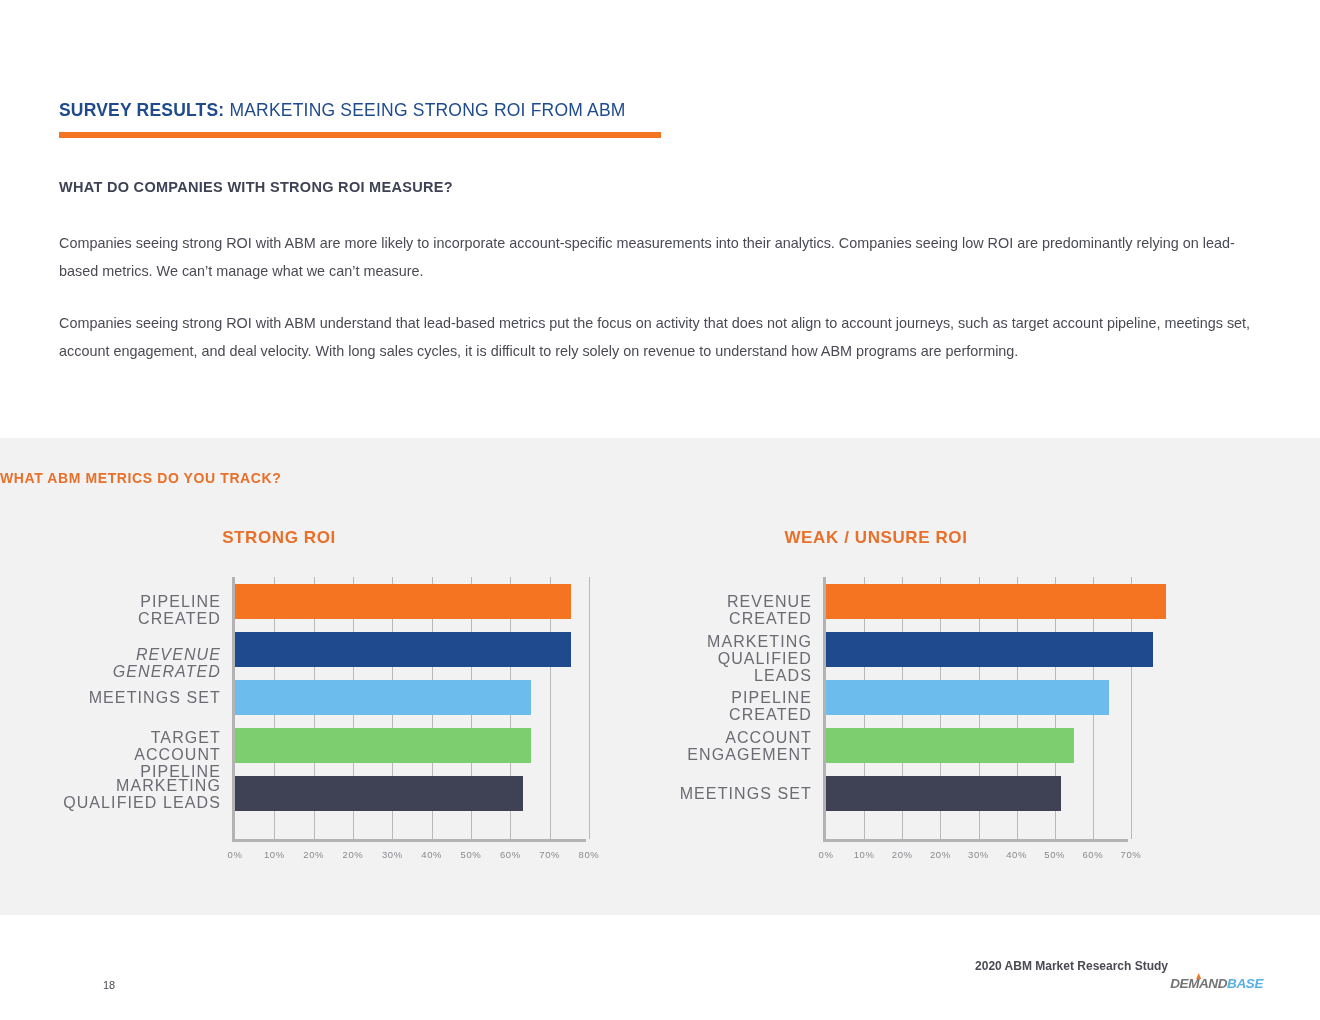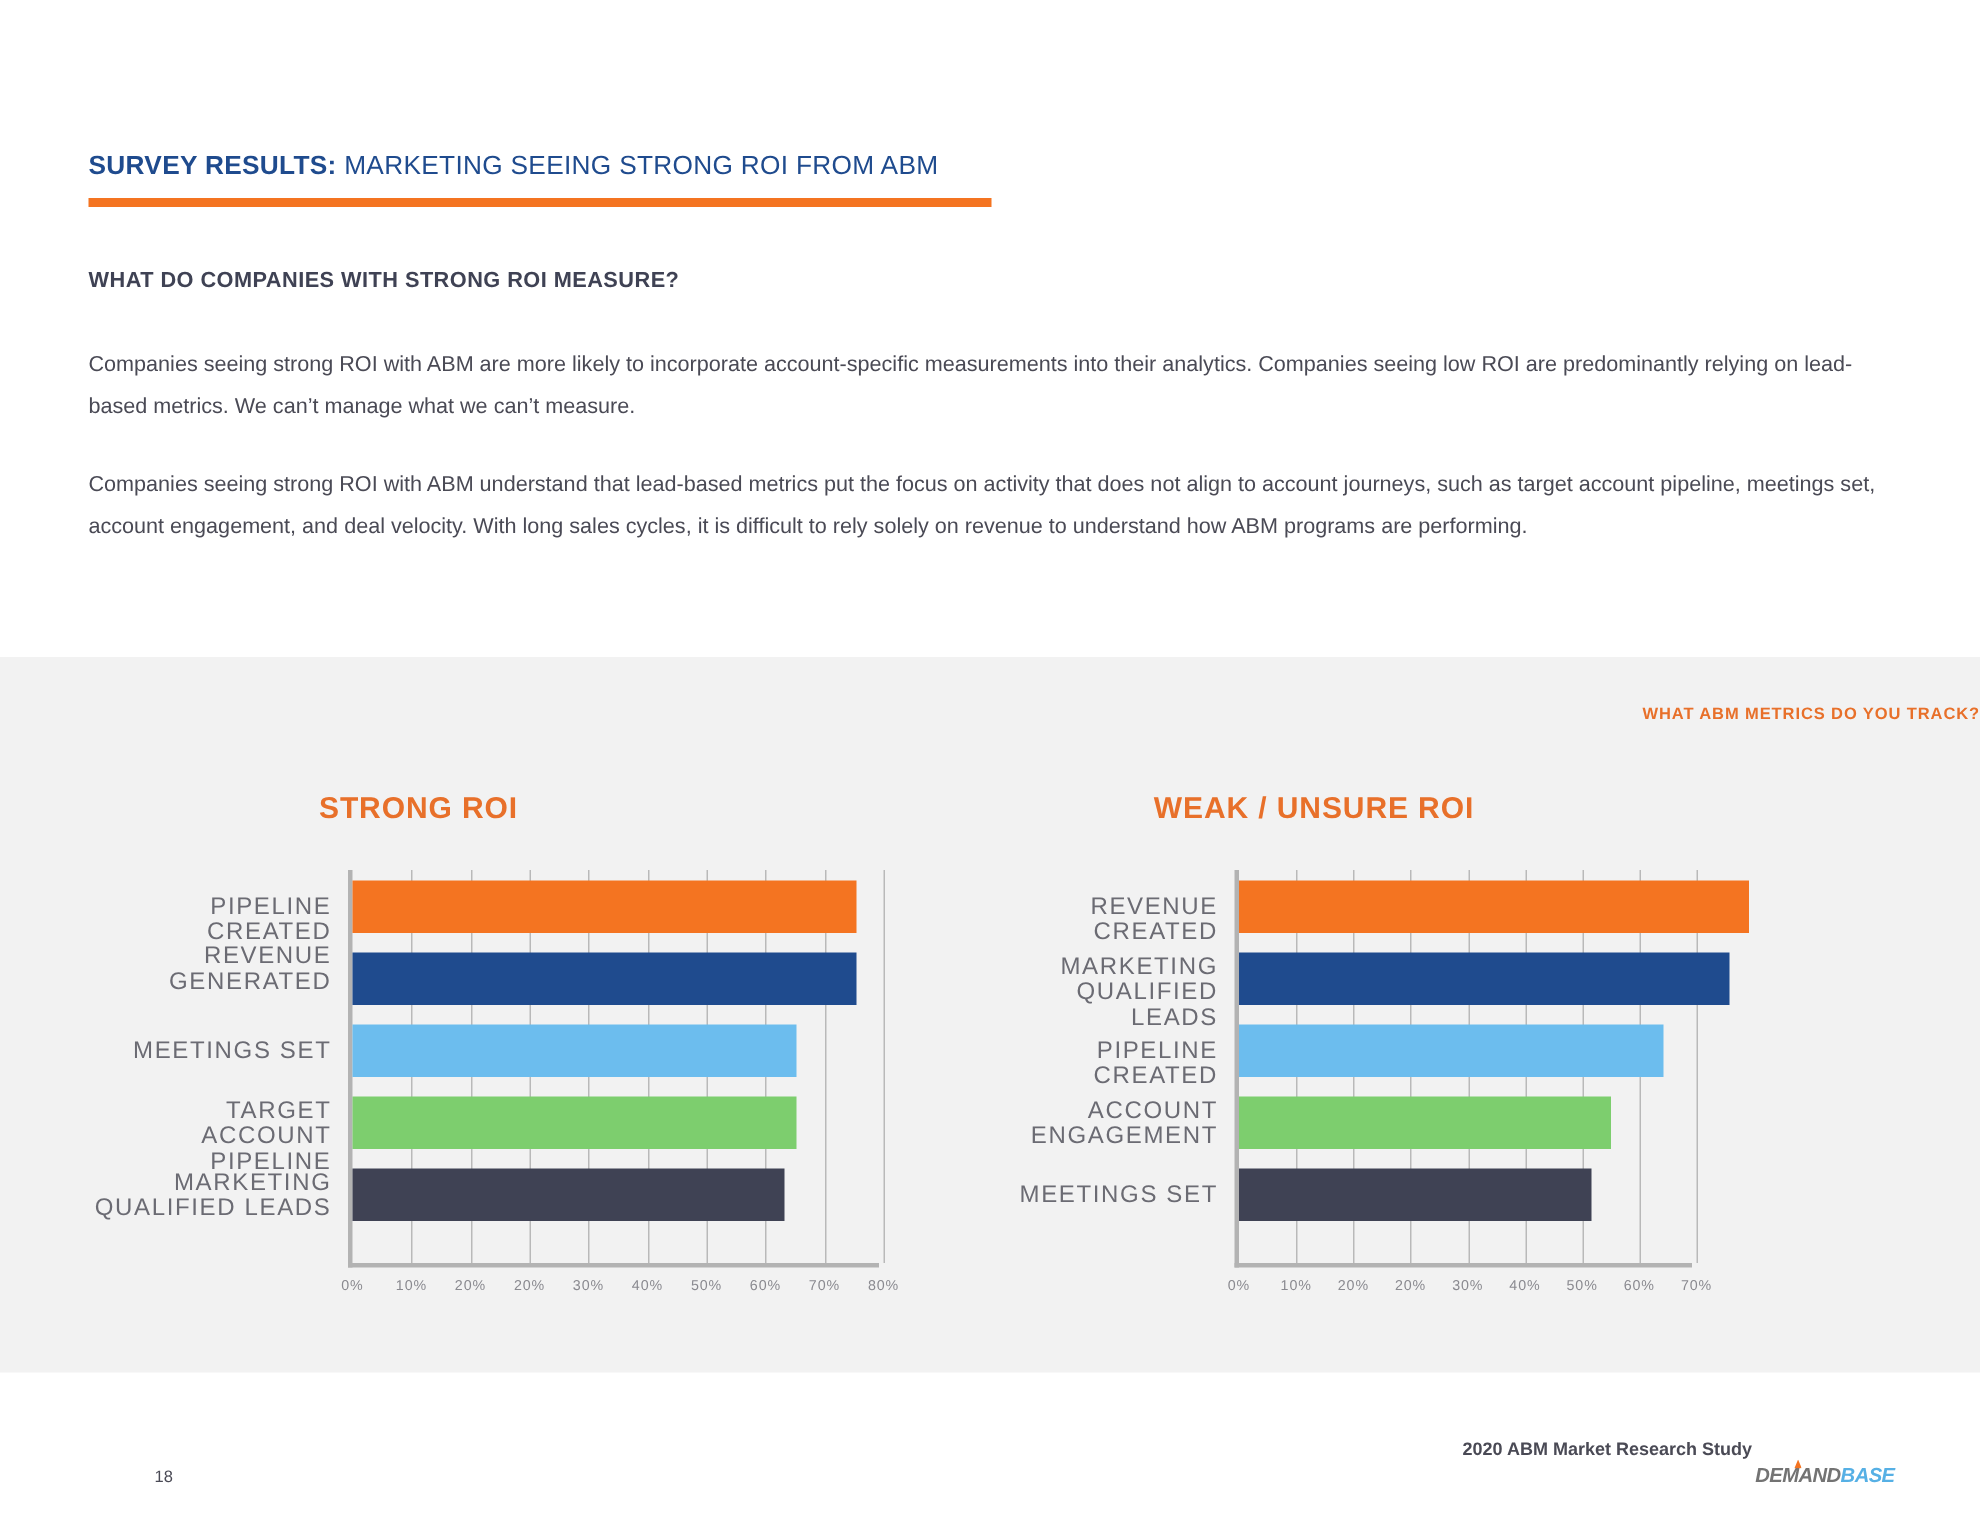--- a/index.html
+++ b/index.html
@@ -80,8 +80,8 @@
     top: 32px;
     left: 0;
     width: 1320px;
-    text-align: right;
-    font-size: 11px;
+    text-align: left;
+    font-size: 14px;
     font-weight: bold;
     letter-spacing: 0.6px;
     color: #E8702A;

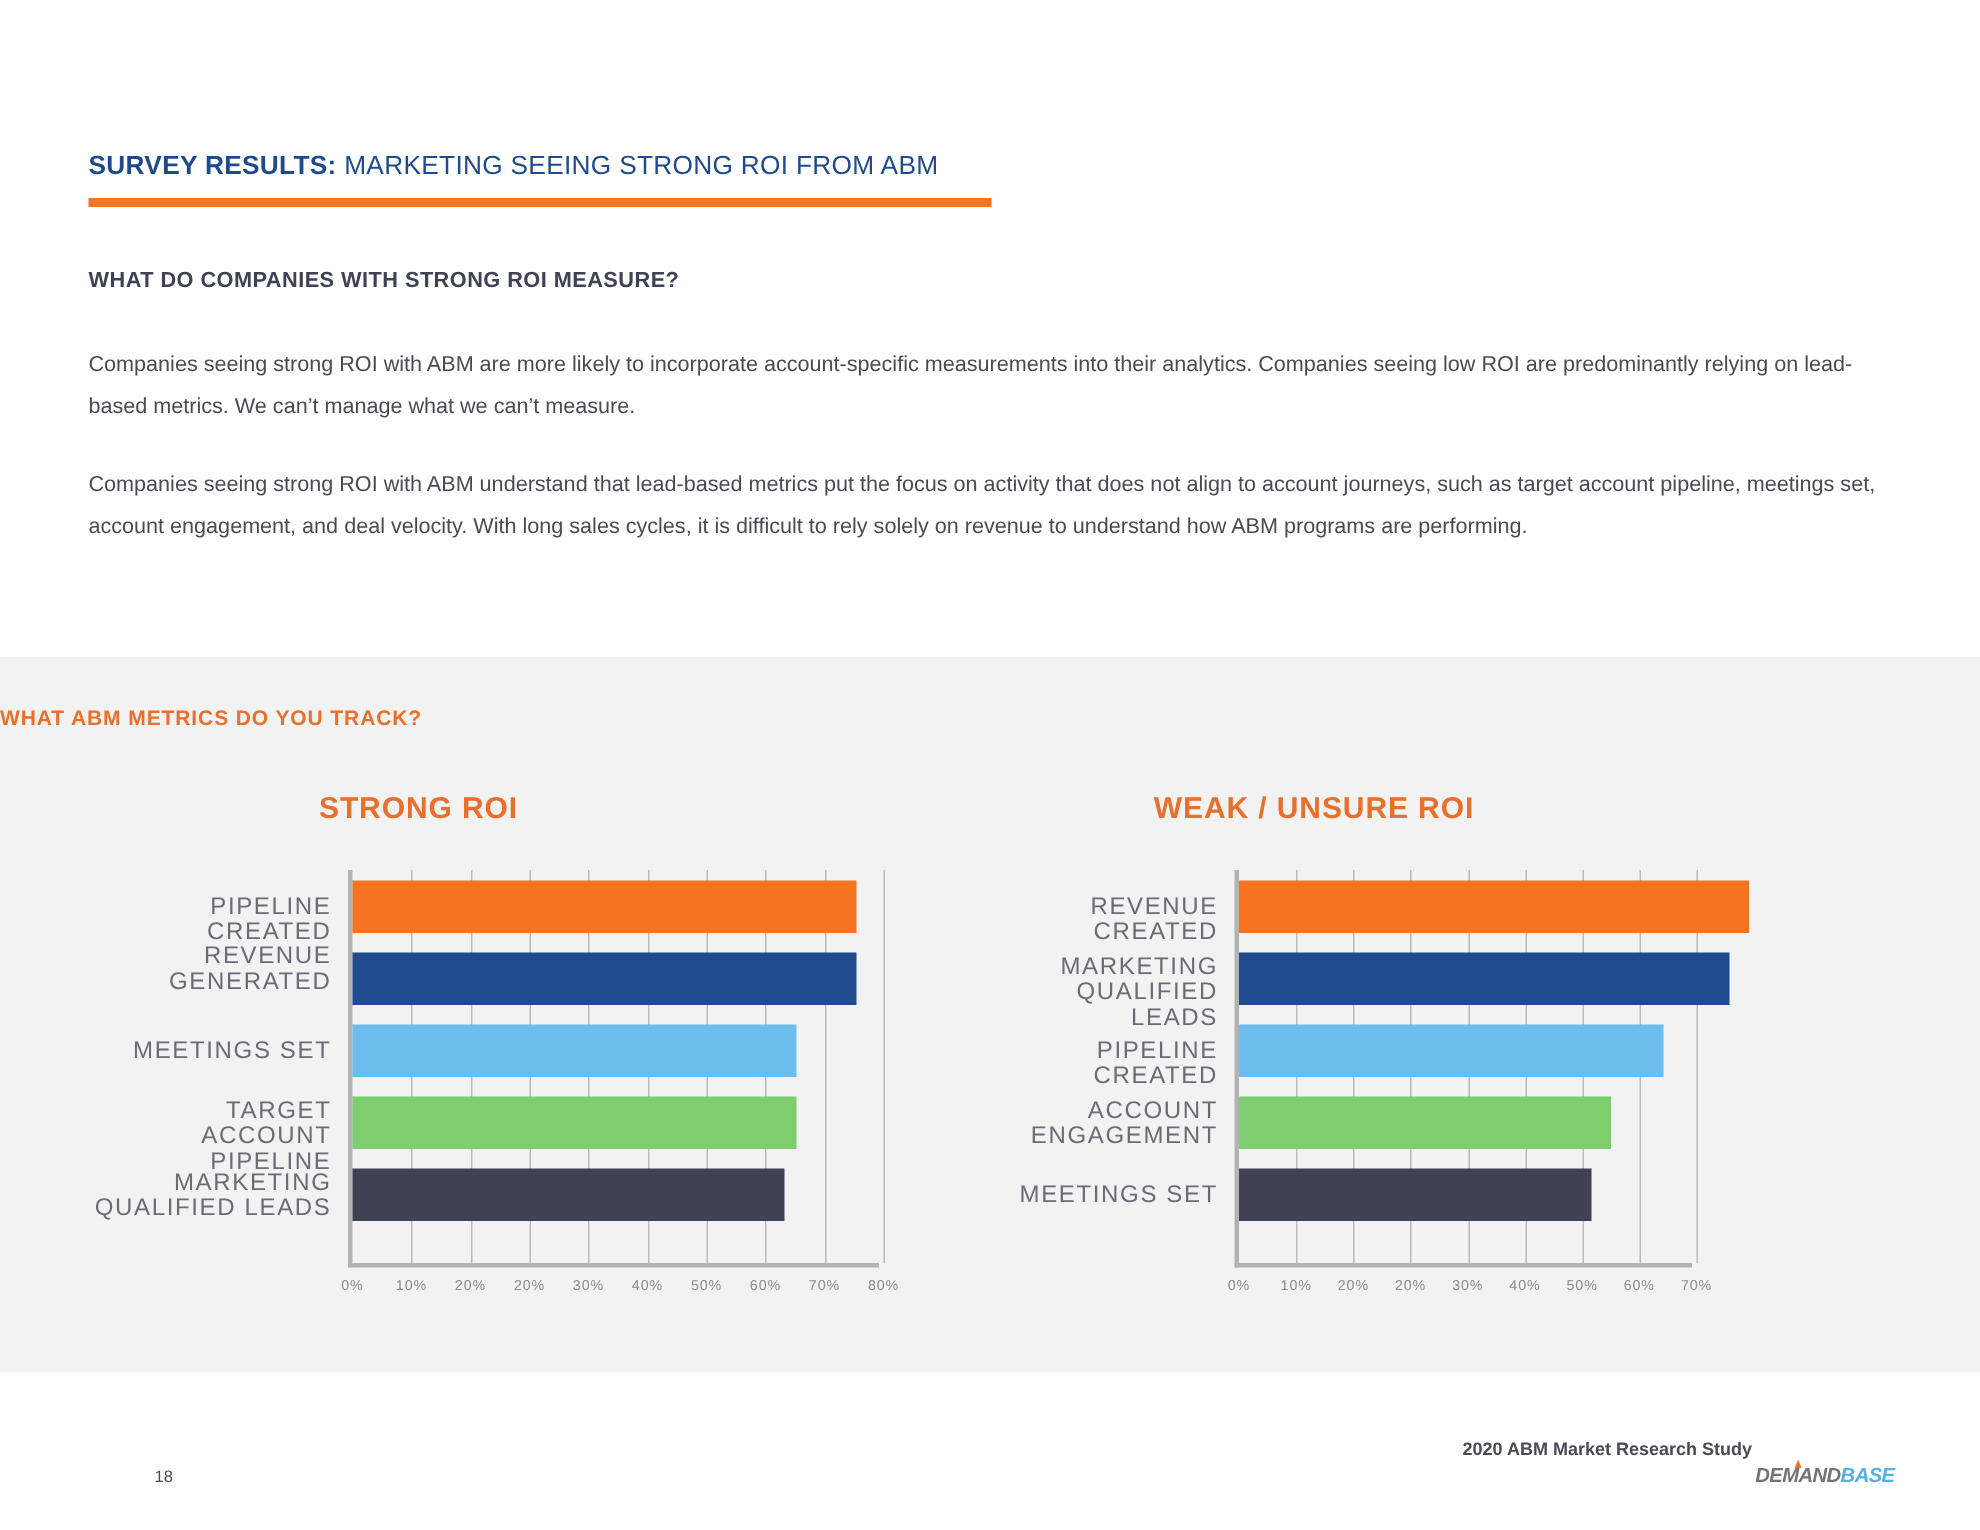--- a/index.html
+++ b/index.html
@@ -97,7 +97,7 @@
 
   .panel-title {
     text-align: center;
-    font-size: 20px;
+    font-size: 17px;
     font-weight: bold;
     letter-spacing: 0.6px;
     color: #E8702A;

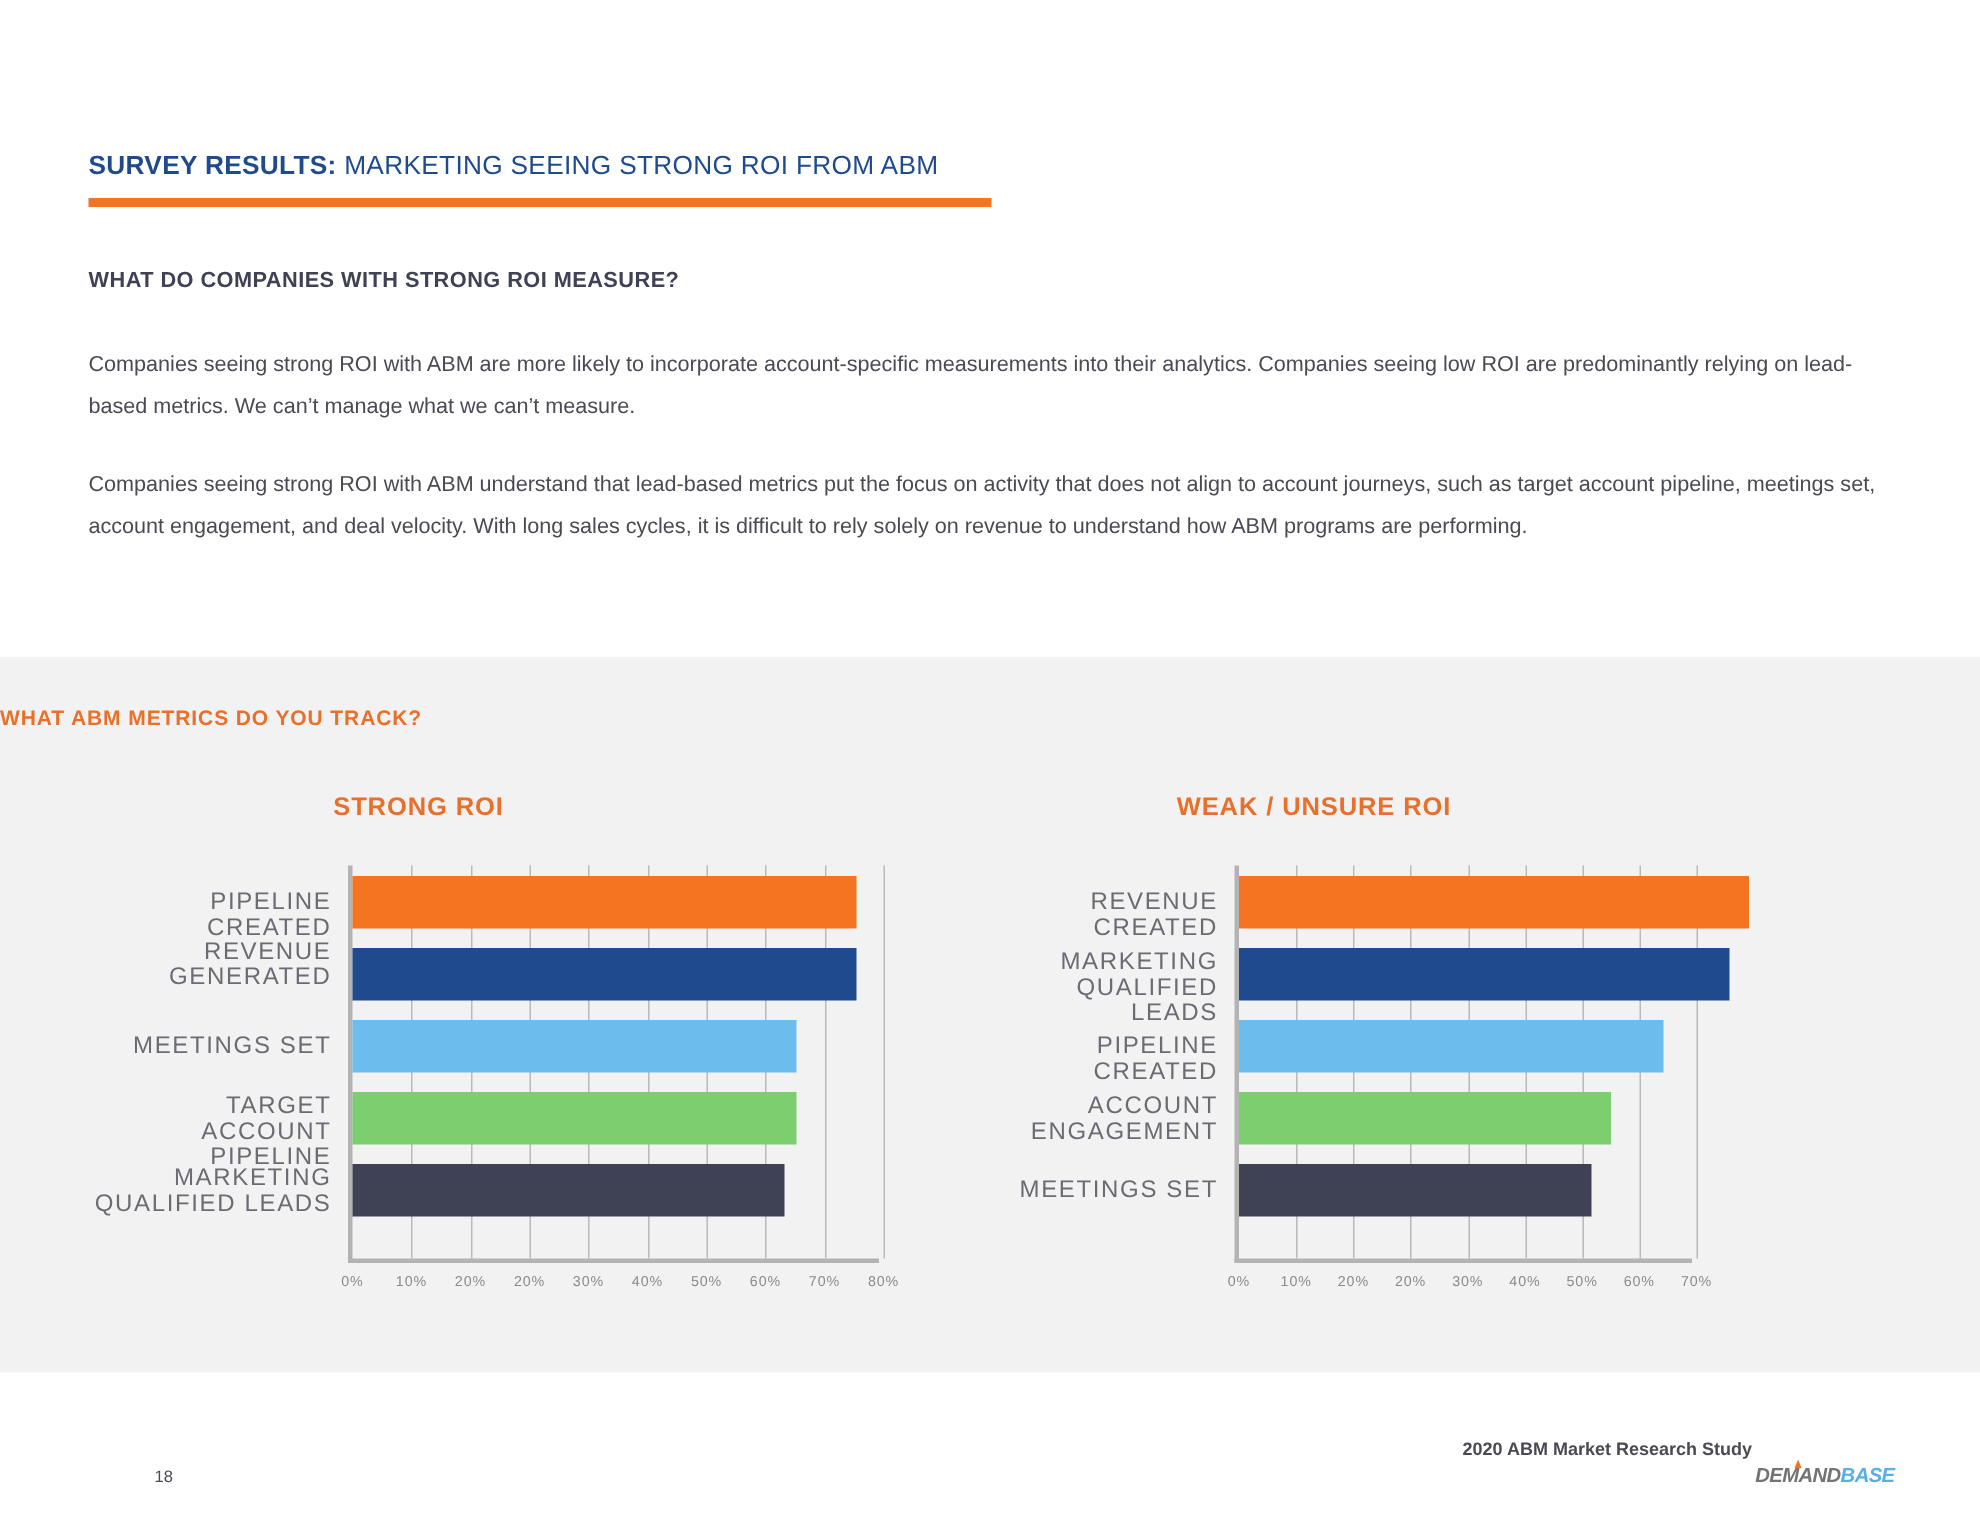--- a/index.html
+++ b/index.html
@@ -234,7 +234,7 @@
         <div class="plot-row">
           <div class="cat-labels">
               <div class="cat-label" style="top: 16px;">PIPELINE CREATED</div>
-              <div class="cat-label" style="top: 49px;">REVENUE
+              <div class="cat-label" style="top: 69px; font-style: italic;">REVENUE
 GENERATED</div>
               <div class="cat-label" style="top: 112.014px;">MEETINGS SET</div>
               <div class="cat-label" style="top: 151.522px;">TARGET ACCOUNT

